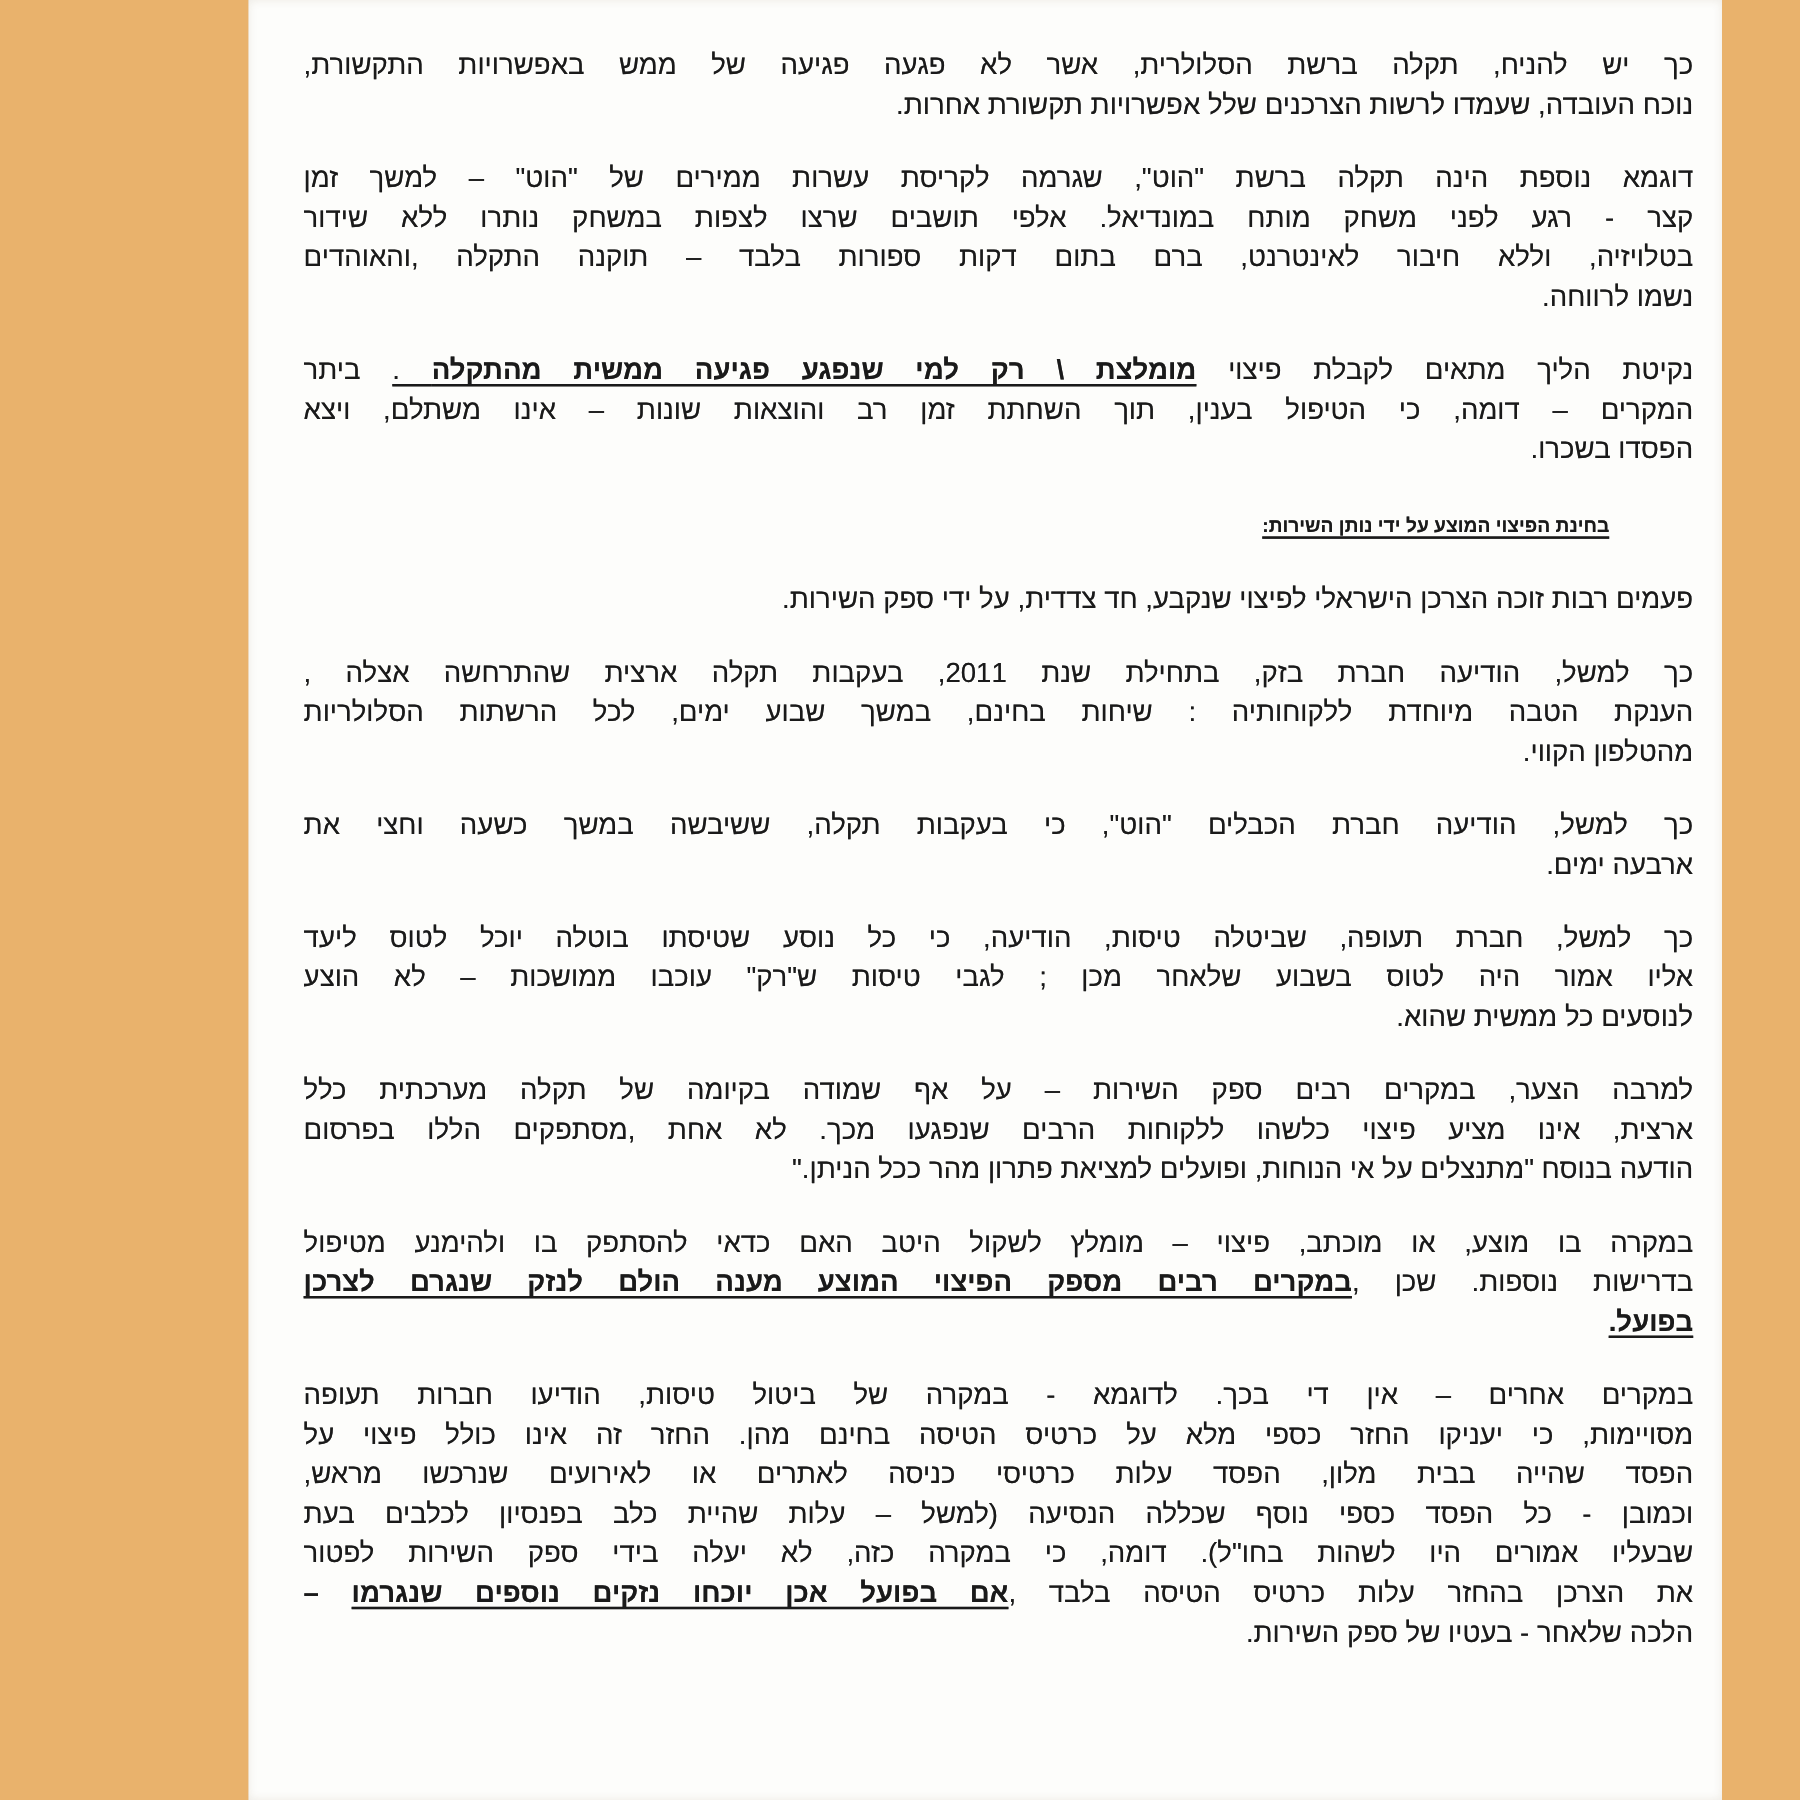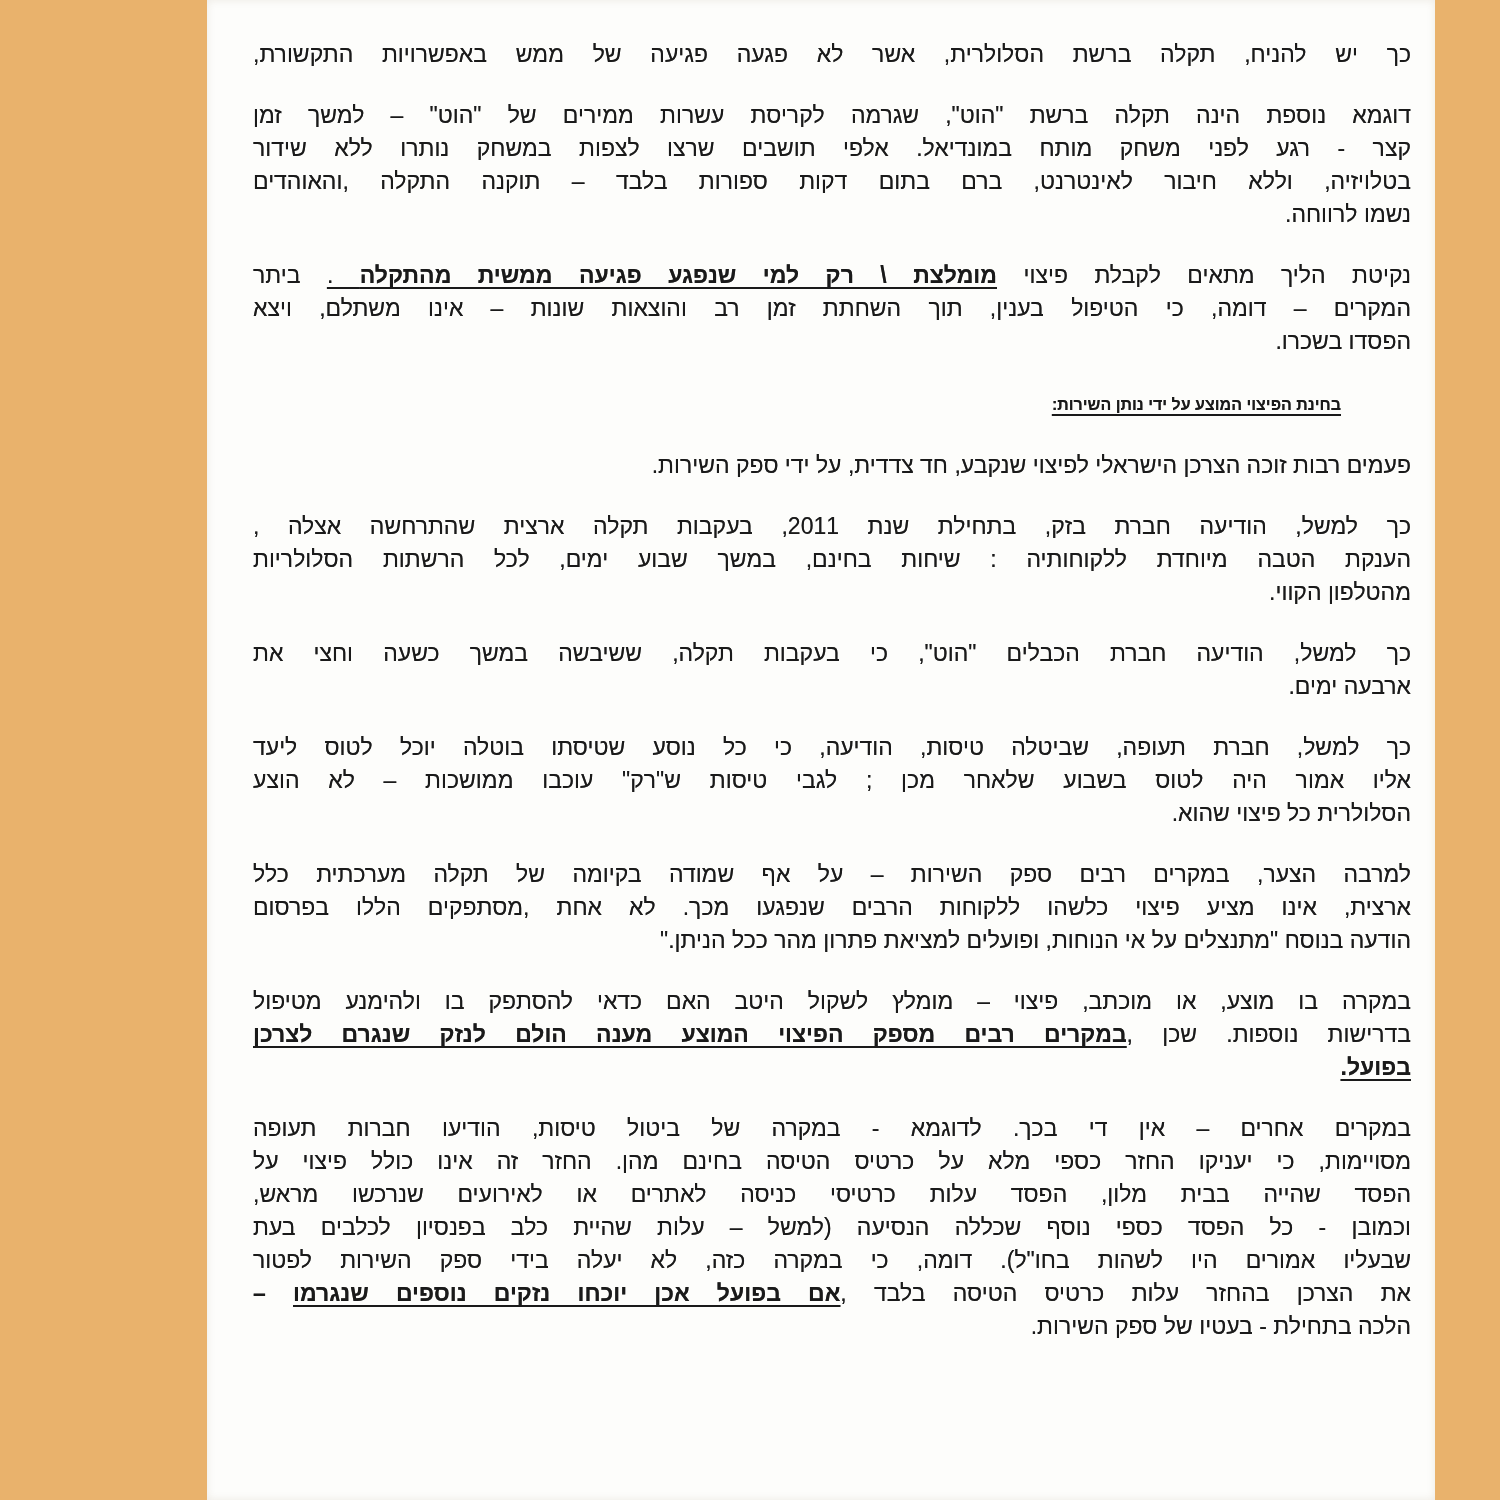--- a/index.html
+++ b/index.html
@@ -61,6 +61,7 @@
     <div id="doc-body" style="color: rgb(26, 26, 26);">
         <div class="para p">
           <div class="line full"><span class="seg">כך יש להניח, תקלה ברשת הסלולרית, אשר לא פגעה פגיעה של ממש באפשרויות התקשורת,</span></div>
+          <div class="line right"><span class="seg">נוכח העובדה, שעמדו לרשות הצרכנים שלל אפשרויות תקשורת אחרות.</span></div>
         </div>
         <div class="para p">
           <div class="line full"><span class="seg">דוגמא נוספת הינה תקלה ברשת "הוט", שגרמה לקריסת עשרות ממירים של "הוט" – למשך זמן</span></div>

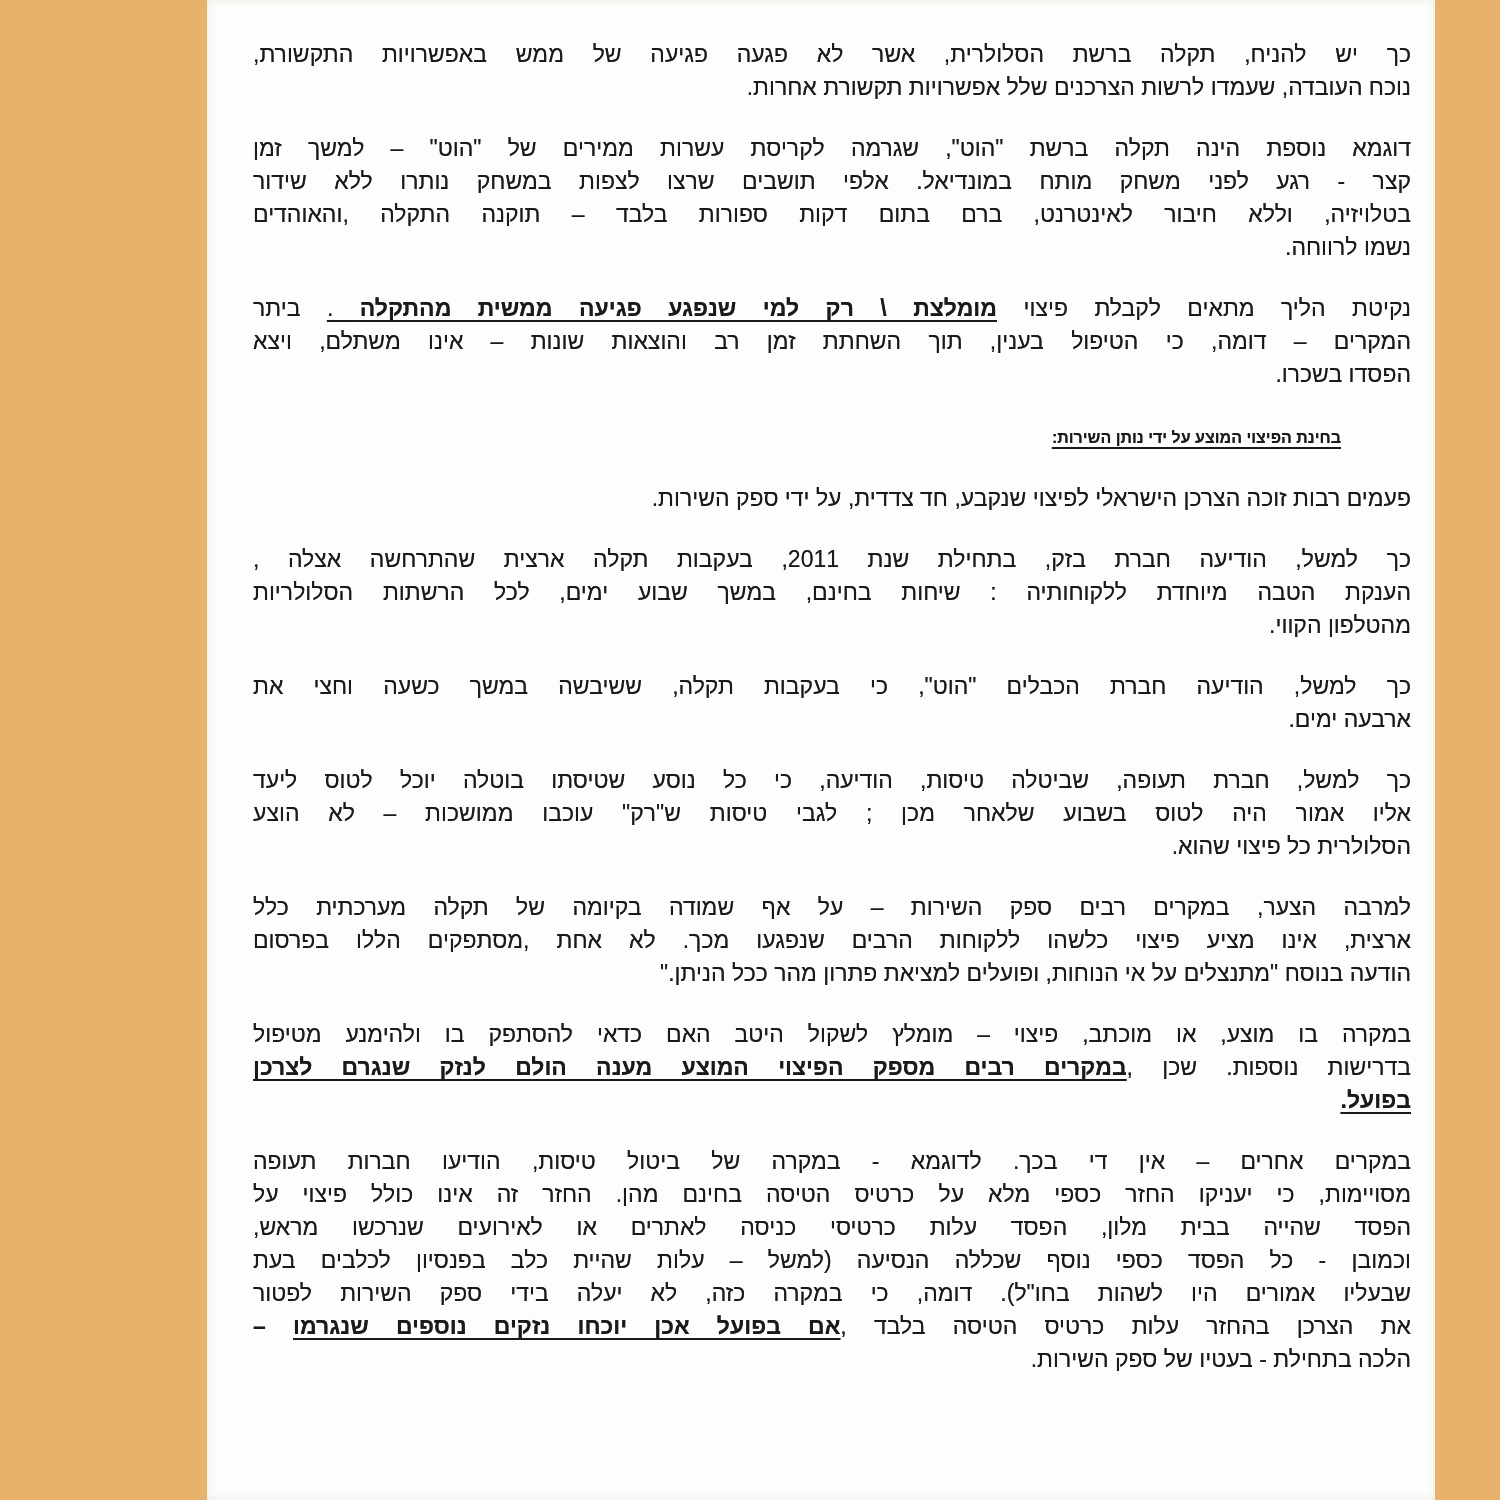--- a/index.html
+++ b/index.html
@@ -92,7 +92,7 @@
         <div class="para p">
           <div class="line full"><span class="seg">כך למשל, חברת תעופה, שביטלה טיסות, הודיעה, כי כל נוסע שטיסתו בוטלה יוכל לטוס ליעד</span></div>
           <div class="line full"><span class="seg">אליו אמור היה לטוס בשבוע שלאחר מכן ; לגבי טיסות ש"רק" עוכבו ממושכות – לא הוצע</span></div>
-          <div class="line right"><span class="seg">הסלולרית כל פיצוי שהוא.</span></div>
+          <div class="line right"><span class="seg">לנוסעים כל ממשית שהוא.</span></div>
         </div>
         <div class="para p">
           <div class="line full"><span class="seg">למרבה הצער, במקרים רבים ספק השירות – על אף שמודה בקיומה של תקלה מערכתית כלל</span></div>

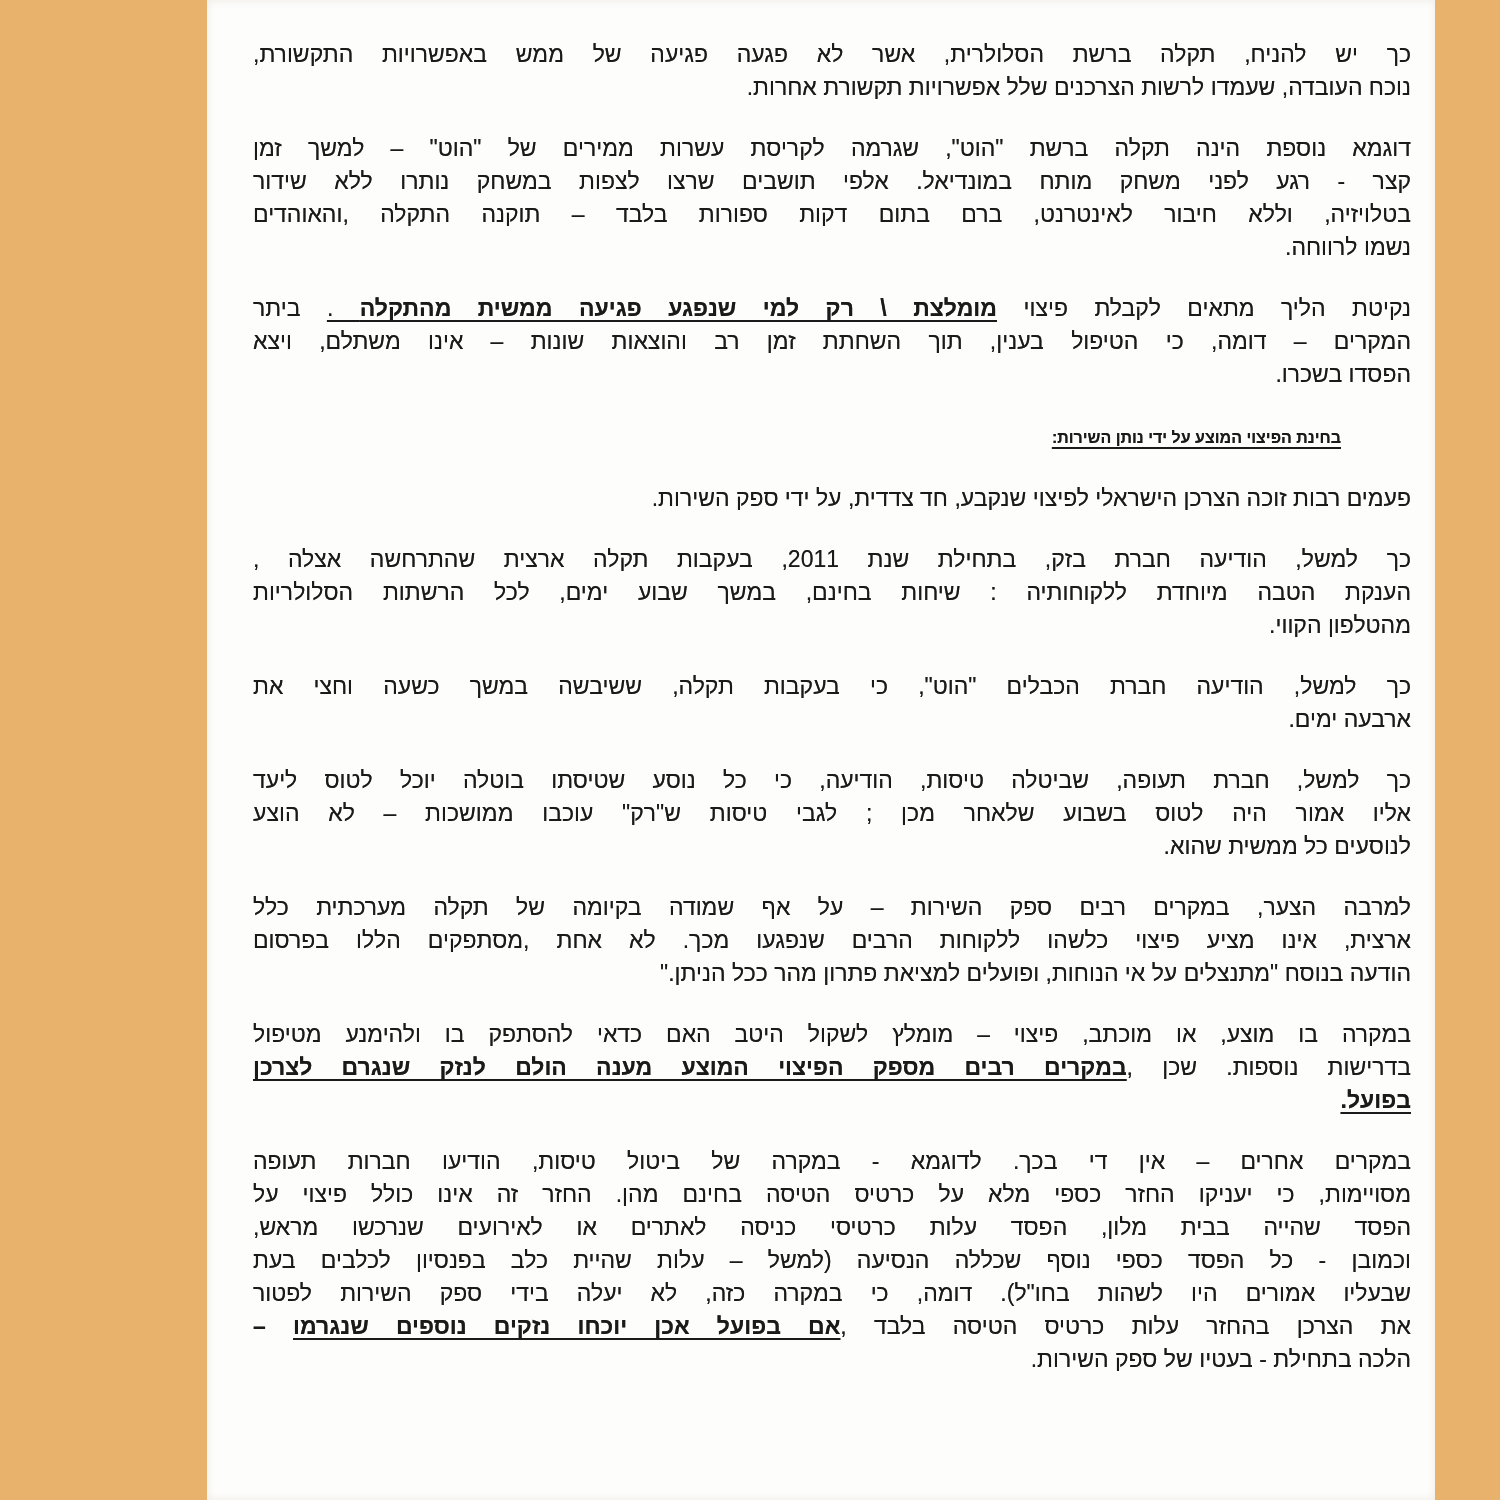--- a/index.html
+++ b/index.html
@@ -111,7 +111,7 @@
           <div class="line full"><span class="seg">וכמובן - כל הפסד כספי נוסף שכללה הנסיעה (למשל – עלות שהיית כלב בפנסיון לכלבים בעת</span></div>
           <div class="line full"><span class="seg">שבעליו אמורים היו לשהות בחו"ל). דומה, כי במקרה כזה, לא יעלה בידי ספק השירות לפטור</span></div>
           <div class="line full"><span class="seg">את הצרכן בהחזר עלות כרטיס הטיסה בלבד ,</span><span class="seg b u">אם בפועל אכן יוכחו נזקים נוספים שנגרמו</span><span class="seg b"> –</span></div>
-          <div class="line right"><span class="seg">הלכה בתחילת - בעטיו של ספק השירות.</span></div>
+          <div class="line right"><span class="seg">הלכה שלאחר - בעטיו של ספק השירות.</span></div>
         </div>
       </div>
   </div>

